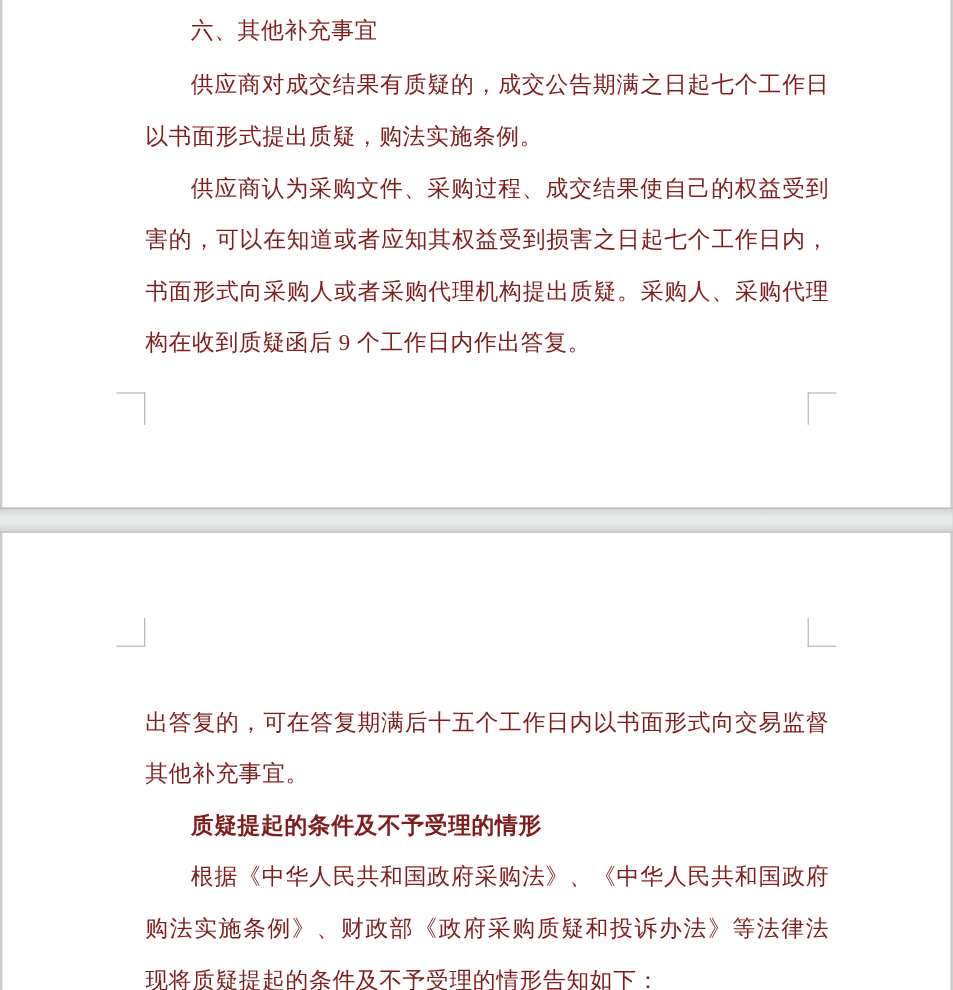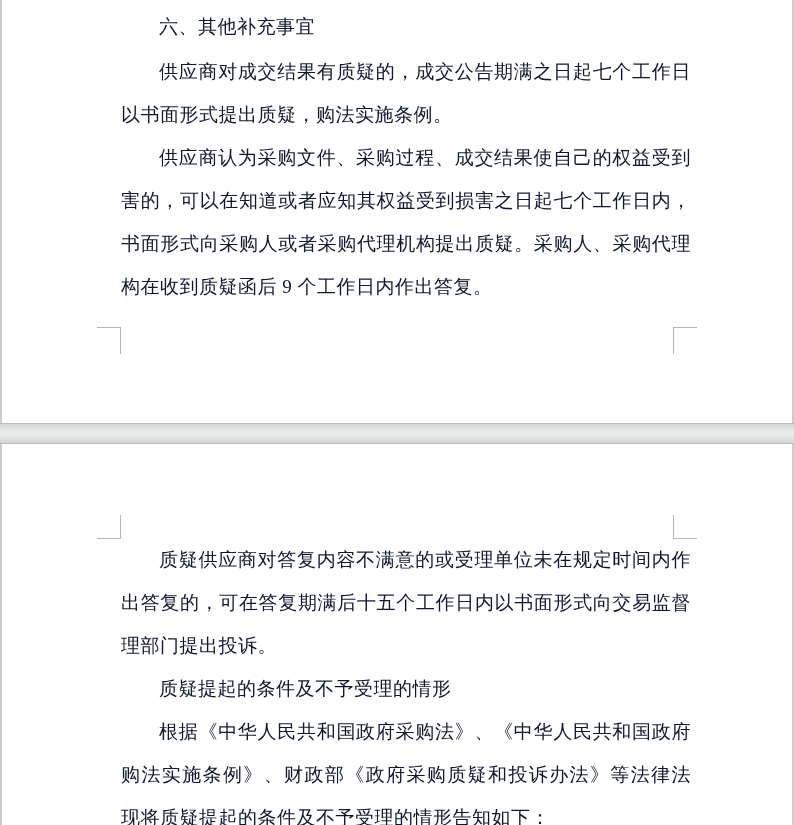--- a/index.html
+++ b/index.html
@@ -41,7 +41,7 @@
     line-height: 43px;
     box-sizing: border-box;
     font-size: 19px;
-    color: #0f172a;
+    color: #7f1d1d;
     letter-spacing: 0.5px;
     overflow: hidden;
     white-space: nowrap;

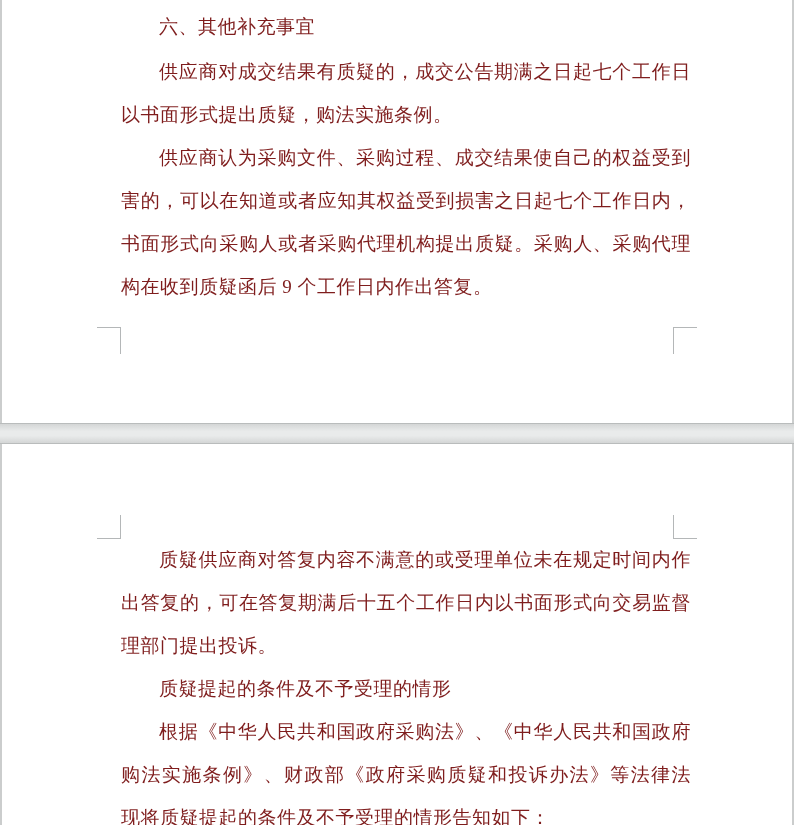--- a/index.html
+++ b/index.html
@@ -102,7 +102,6 @@
   <div class="page" id="page-2">
     <div class="mark tl"></div>
     <div class="mark tr"></div>
-    <div class="line l0 ind j">质疑供应商对答复内容不满意的或受理单位未在规定时间内作</div>
     <div class="line l1 j">出答复的，可在答复期满后十五个工作日内以书面形式向交易监督管</div>
     <div class="line l2">理部门提出投诉。</div>
     <div class="line l3 ind">质疑提起的条件及不予受理的情形</div>

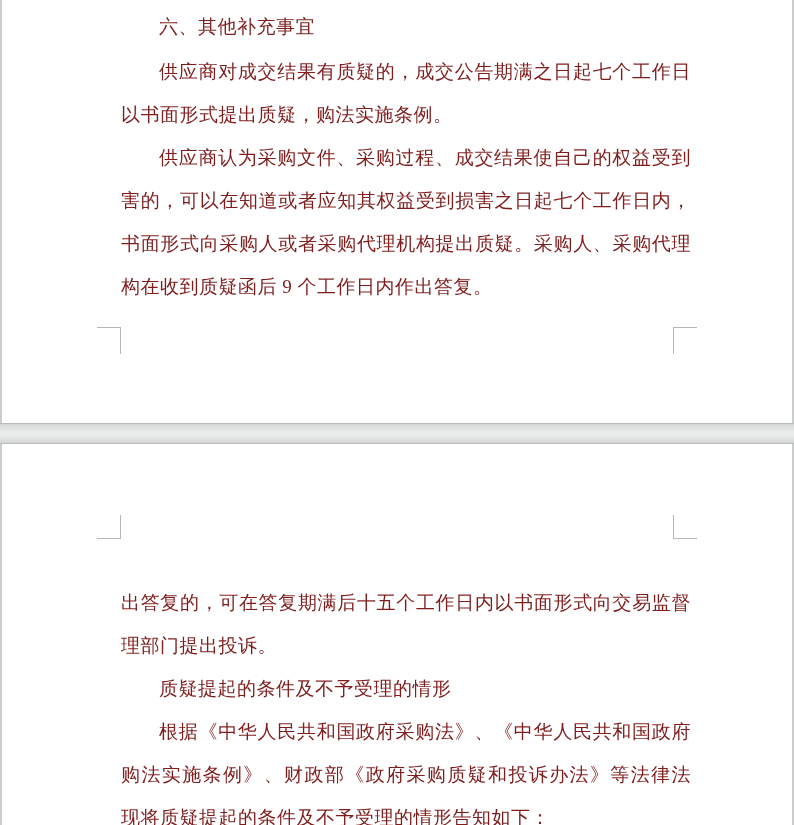--- a/index.html
+++ b/index.html
@@ -103,7 +103,7 @@
     <div class="mark tl"></div>
     <div class="mark tr"></div>
     <div class="line l1 j">出答复的，可在答复期满后十五个工作日内以书面形式向交易监督管</div>
-    <div class="line l2">理部门提出投诉。</div>
+    <div class="line l2">其他补充事宜。</div>
     <div class="line l3 ind">质疑提起的条件及不予受理的情形</div>
     <div class="line l4 ind j">根据《中华人民共和国政府采购法》、《中华人民共和国政府采</div>
     <div class="line l5 j">购法实施条例》、财政部《政府采购质疑和投诉办法》等法律法规，</div>

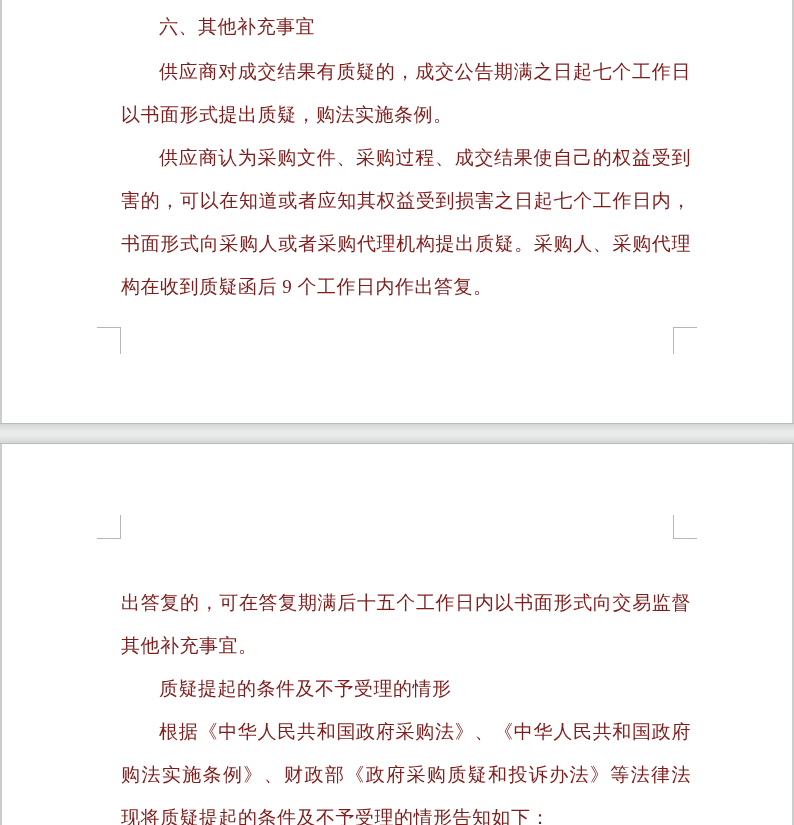--- a/index.html
+++ b/index.html
@@ -65,7 +65,7 @@
   #page-2 .l0 { top: 94px; }
   #page-2 .l1 { top: 137px; }
   #page-2 .l2 { top: 180px; }
-  #page-2 .l3 { top: 223px; }
+  #page-2 .l3 { top: 223px; font-weight: bold; }
   #page-2 .l4 { top: 266px; }
   #page-2 .l5 { top: 309px; }
   #page-2 .l6 { top: 352px; }

